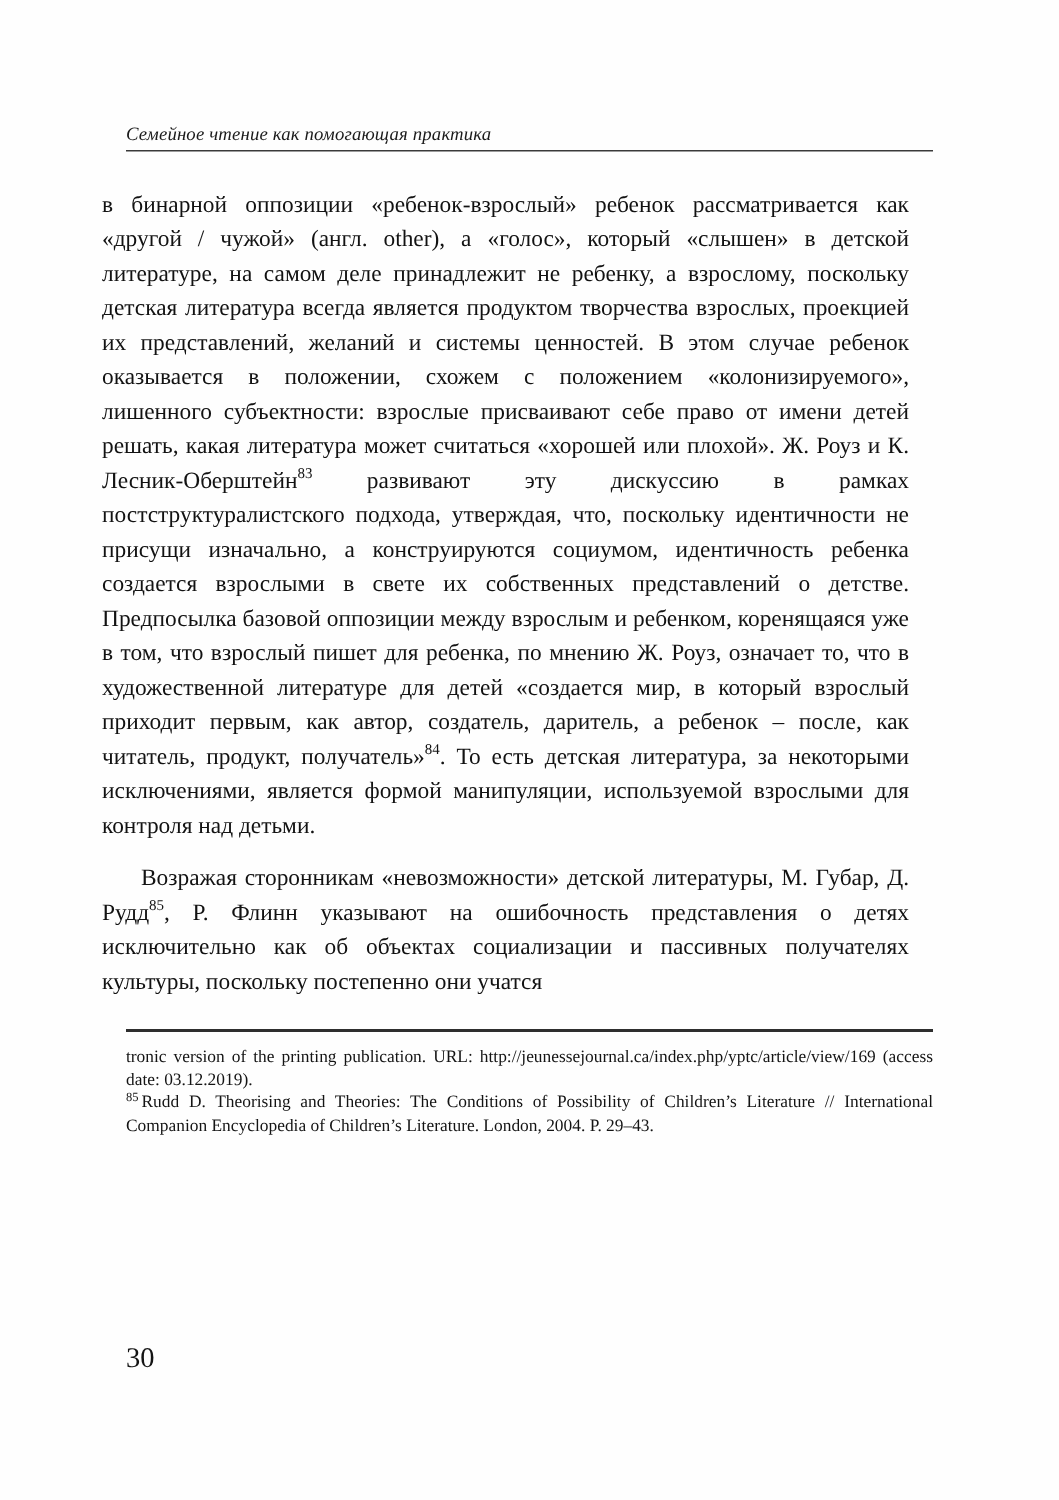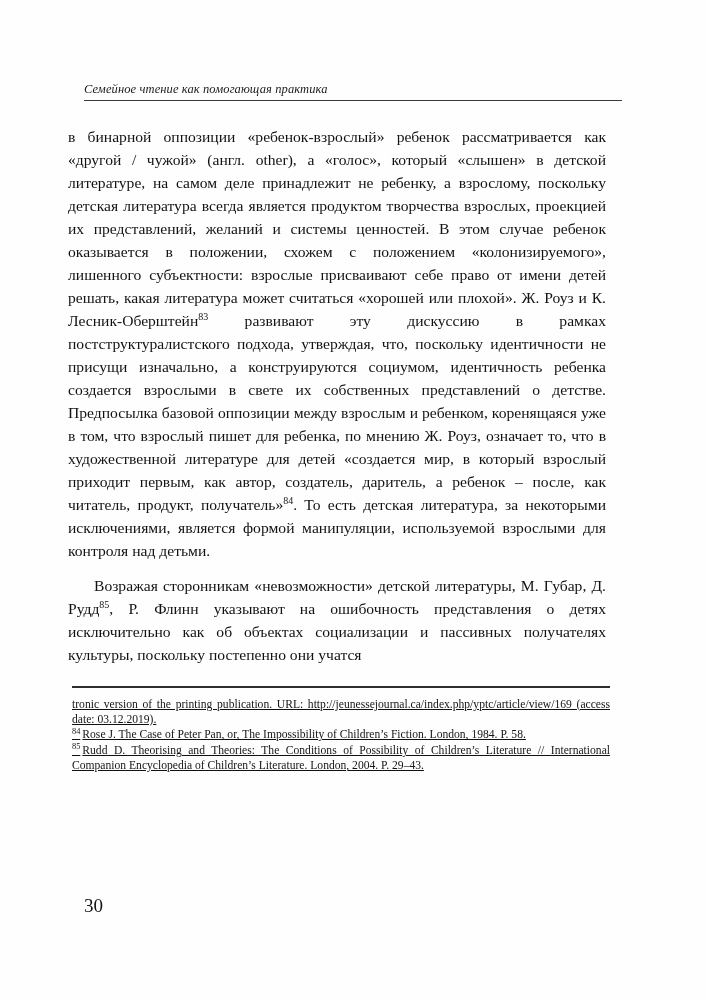--- a/index.html
+++ b/index.html
@@ -74,10 +74,9 @@
   
   .footnotes {
     position: absolute;
-    left: 72px;
+    left: 84px;
     top: 686px;
     width: 538px;
-    text-decoration: underline;
   }
   .fn-rule {
     width: 538px;

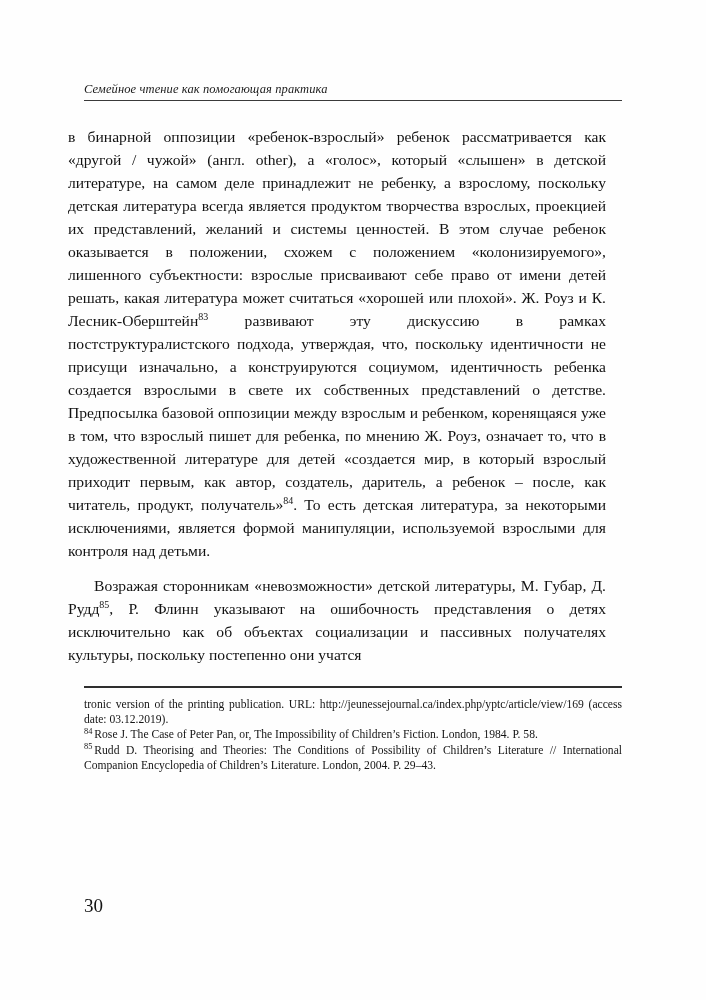--- a/index.html
+++ b/index.html
@@ -129,7 +129,6 @@
     <div class="fn-rule"></div>
     <div id="footnote-list">
         <p class="fn"><span>tronic version of the printing publication. URL: http://jeunessejournal.ca/index.php/yptc/article/view/169 (access date: 03.12.2019).</span></p>
-        <p class="fn"><sup class="fnnum">84</sup><span>Rose J. The Case of Peter Pan, or, The Impossibility of Children’s Fiction. London, 1984. P. 58.</span></p>
         <p class="fn"><sup class="fnnum">85</sup><span>Rudd D. Theorising and Theories: The Conditions of Possibility of Children’s Literature // International Companion Encyclopedia of Children’s Literature. London, 2004. P. 29–43.</span></p>
       </div>
   </div>

